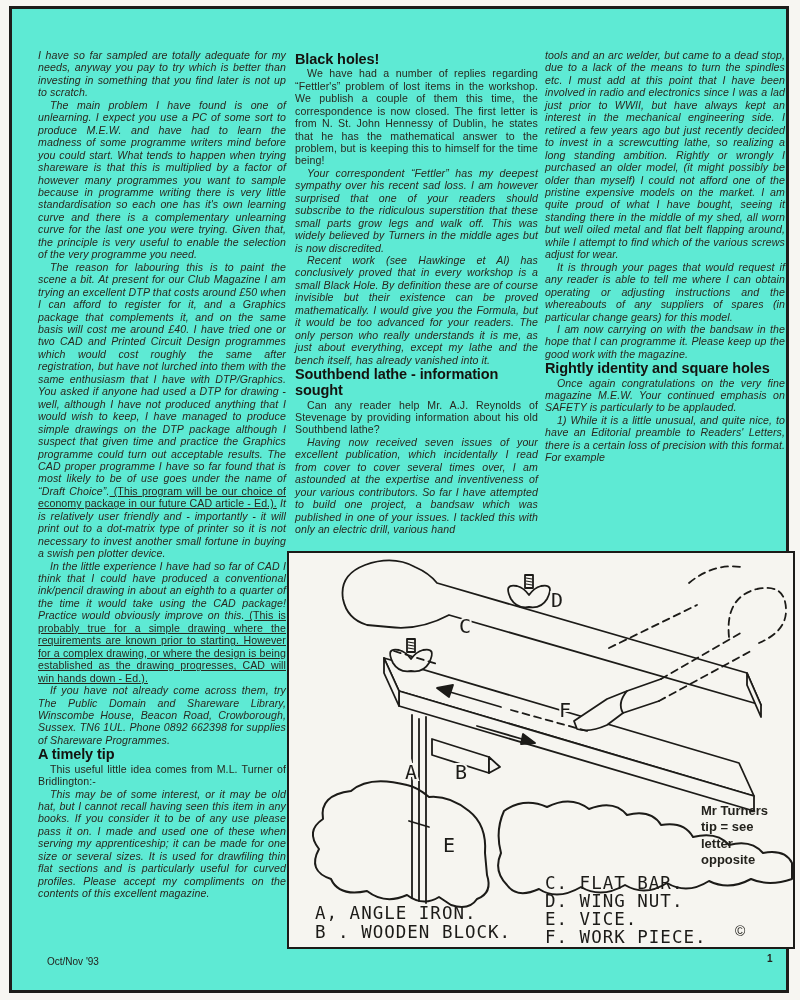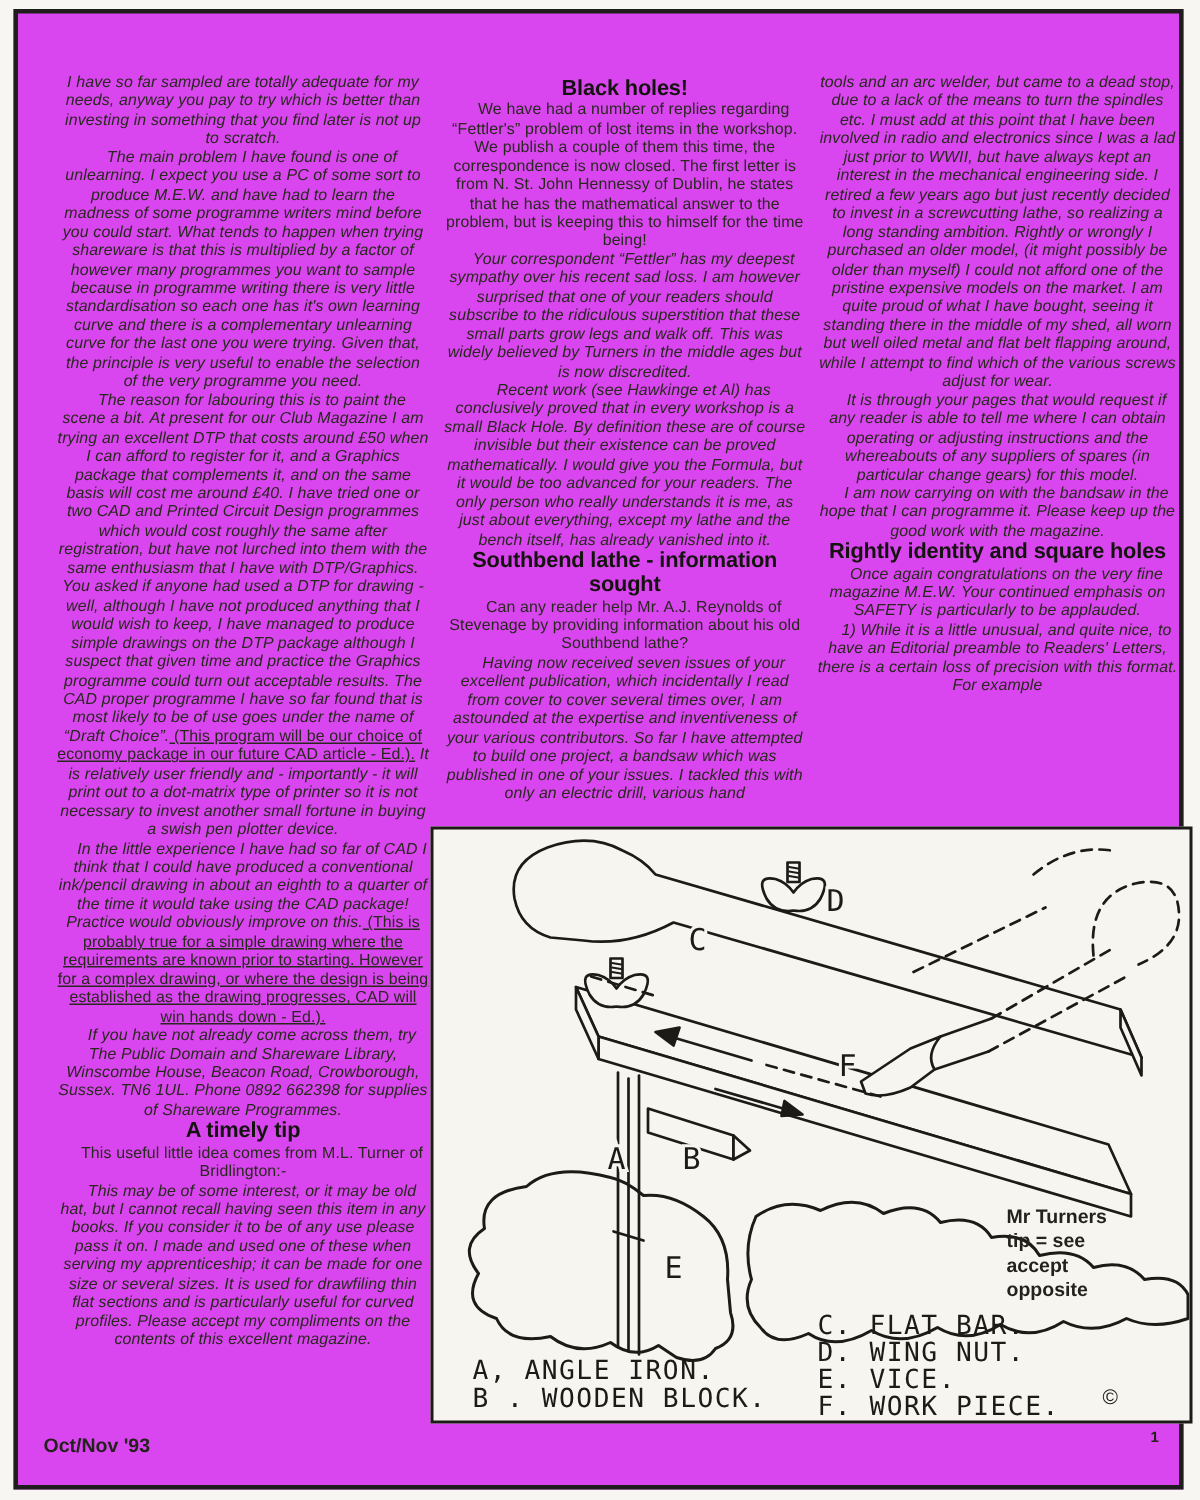--- a/index.html
+++ b/index.html
@@ -6,7 +6,7 @@
   body{width:800px;height:1000px;background:#f7f6f2;position:relative;overflow:hidden;
        font-family:"Liberation Sans",sans-serif;}
   .page{position:absolute;left:9px;top:6px;width:780px;height:987px;
-        border:3px solid #1e1d1b;background:#d946ef;box-sizing:border-box;}
+        border:3px solid #1e1d1b;background:#5eead4;box-sizing:border-box;}
   .col{position:absolute;top:40px;font-size:10.6px;line-height:12.45px;
        text-align:justify;color:#29281f;letter-spacing:0.1px;}
   .c1{left:26px;width:248px;}

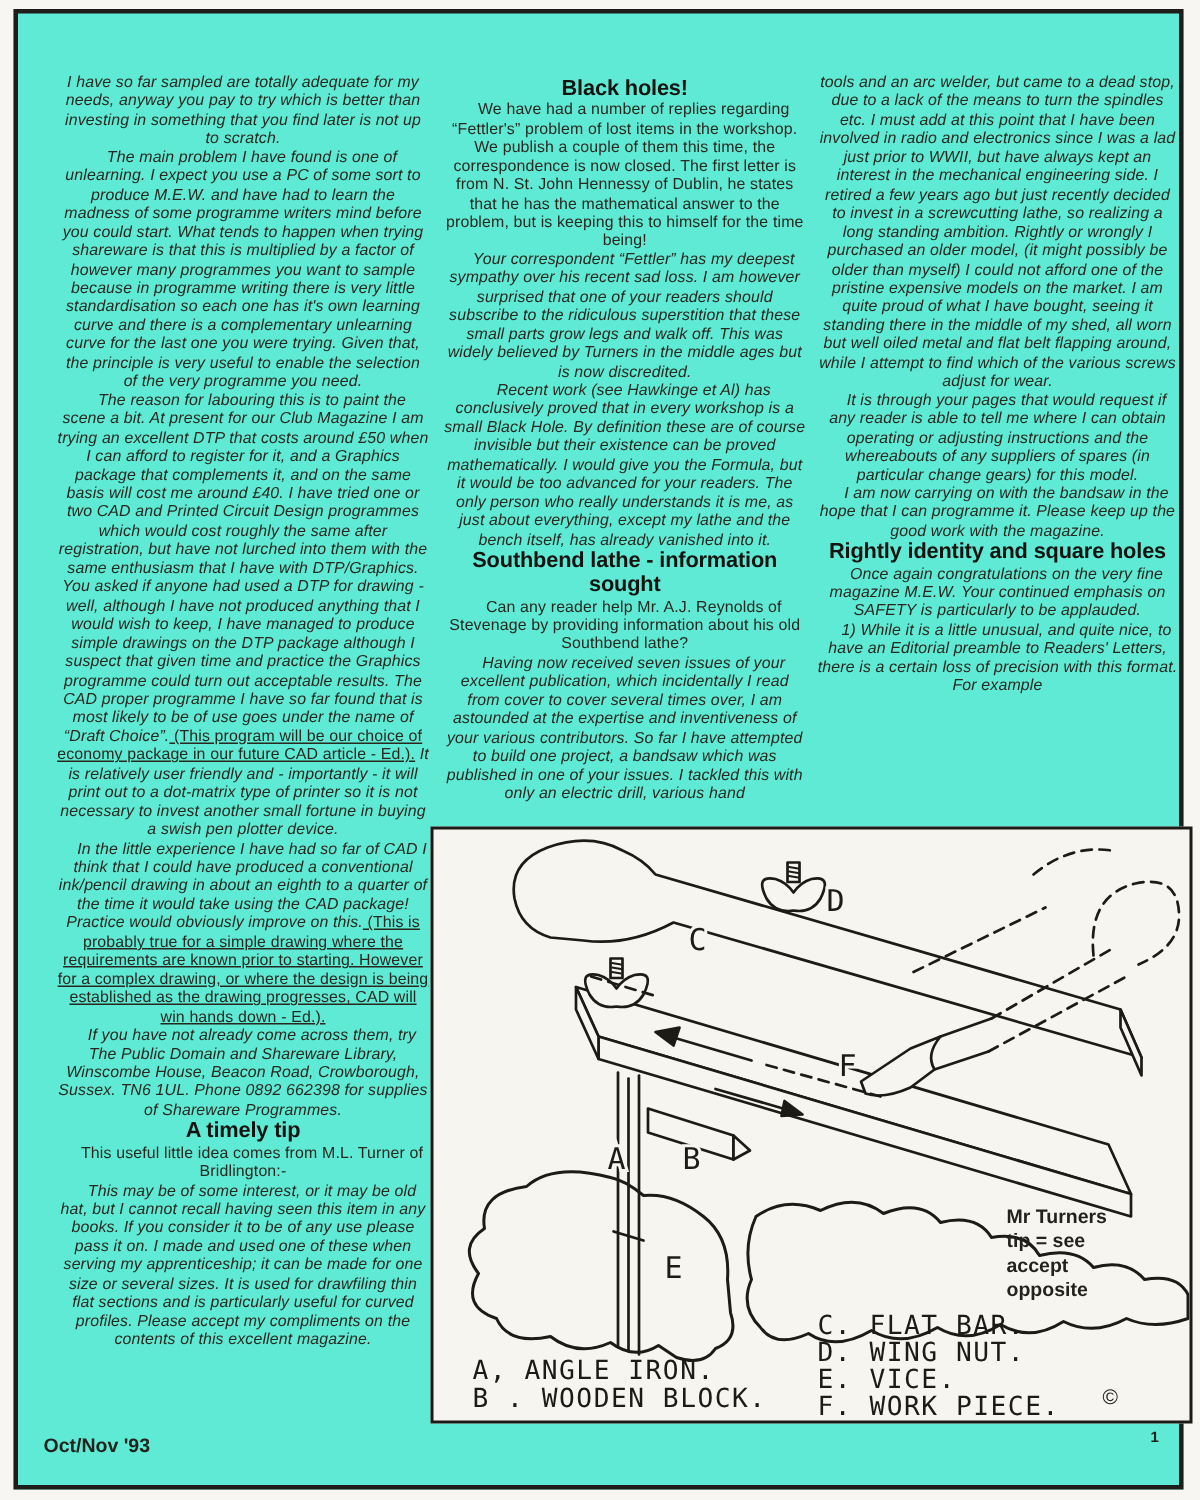--- a/index.html
+++ b/index.html
@@ -12,7 +12,7 @@
   .c1{left:26px;width:248px;}
   .c2{left:283px;width:243px;}
   .c3{left:533px;width:240px;}
-  .col p{margin:0;text-align:center;}
+  .col p{margin:0;}
   .ind{text-indent:12px;}
   .it{font-style:italic;}
   .rm{font-style:normal;text-decoration:underline;}

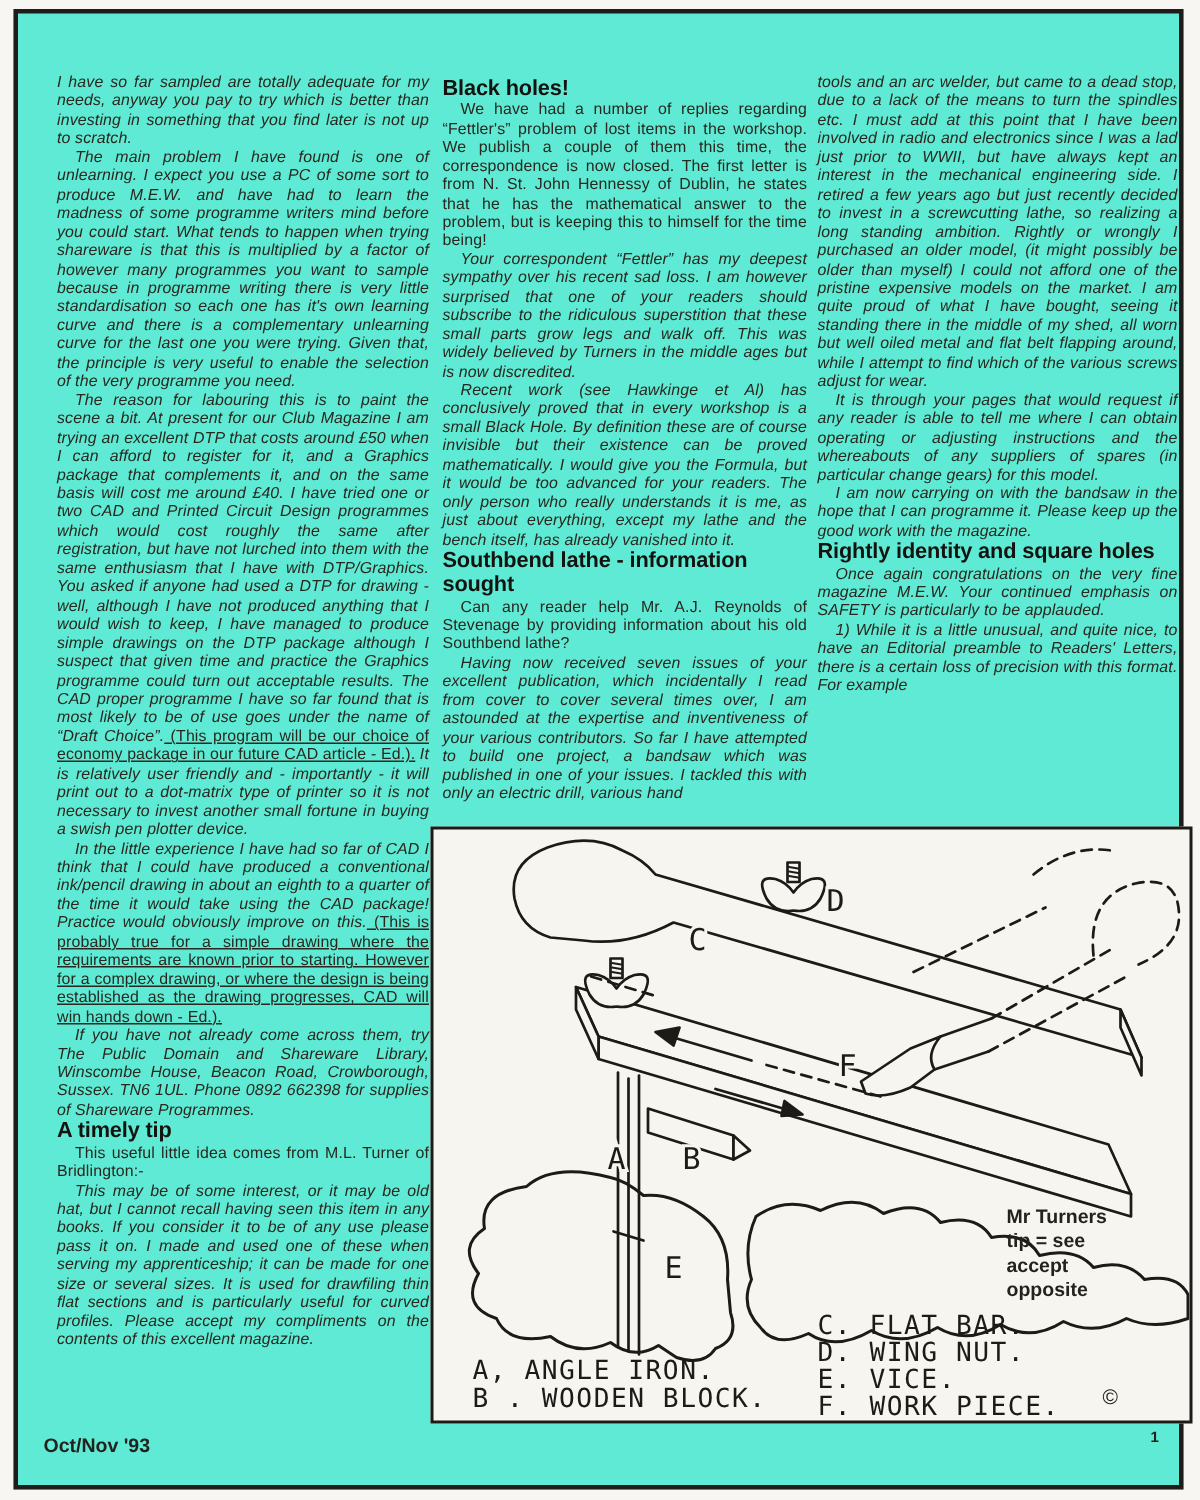--- a/index.html
+++ b/index.html
@@ -22,7 +22,7 @@
   .diagbox{position:absolute;left:275px;top:542px;width:504px;height:394px;
            border:2.5px solid #1c1b18;background:#f6f5f0;box-sizing:content-box;}
   .diagbox svg{position:absolute;left:0;top:0;}
-  .tipnote{position:absolute;left:382px;top:250px;width:96px;
+  .tipnote{position:absolute;left:412px;top:250px;width:96px;
            font-weight:bold;font-size:13px;line-height:1.25;color:#23221d;}
   .cmark{position:absolute;left:446px;top:370px;font-size:14px;color:#23221d;}
   .footer-issue{position:absolute;left:17px;top:947px;font-weight:bold;

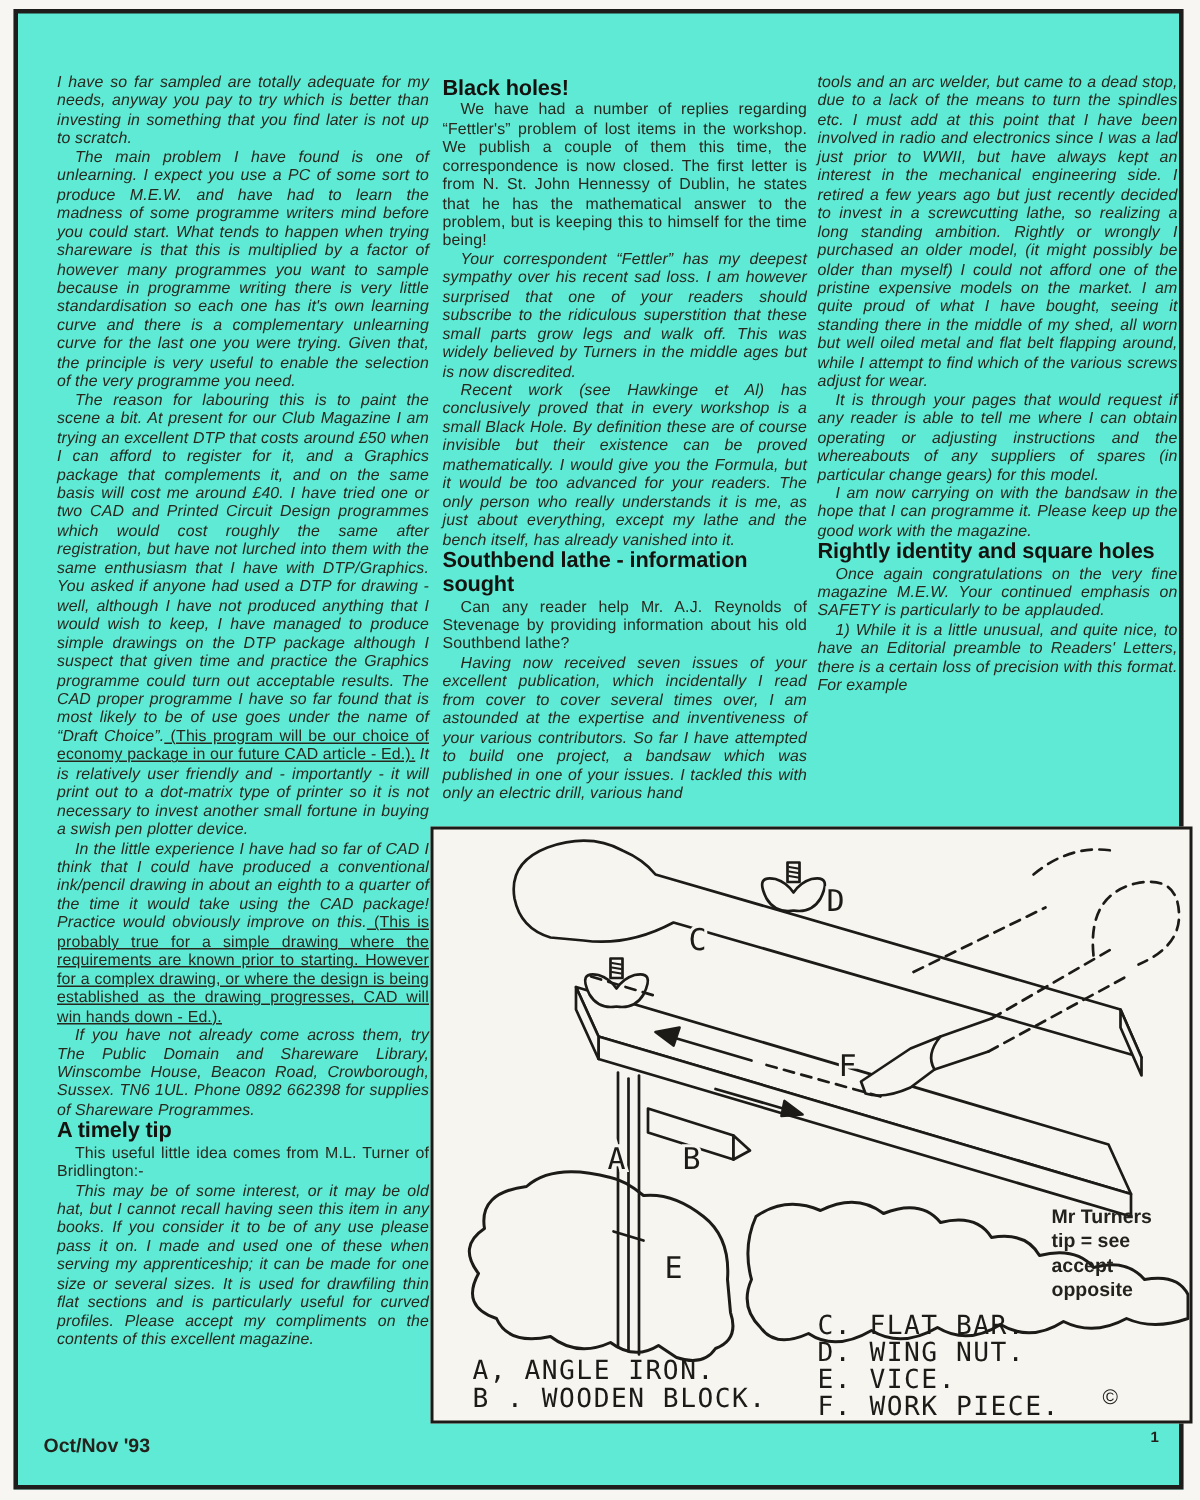--- a/index.html
+++ b/index.html
@@ -154,7 +154,7 @@
     <div class="tipnote">
       <div>Mr Turners</div>
       <div>tip = see</div>
-      <div>accept</div>
+      <div>letter</div>
       <div>opposite</div>
     </div>
     <div class="cmark">©</div>

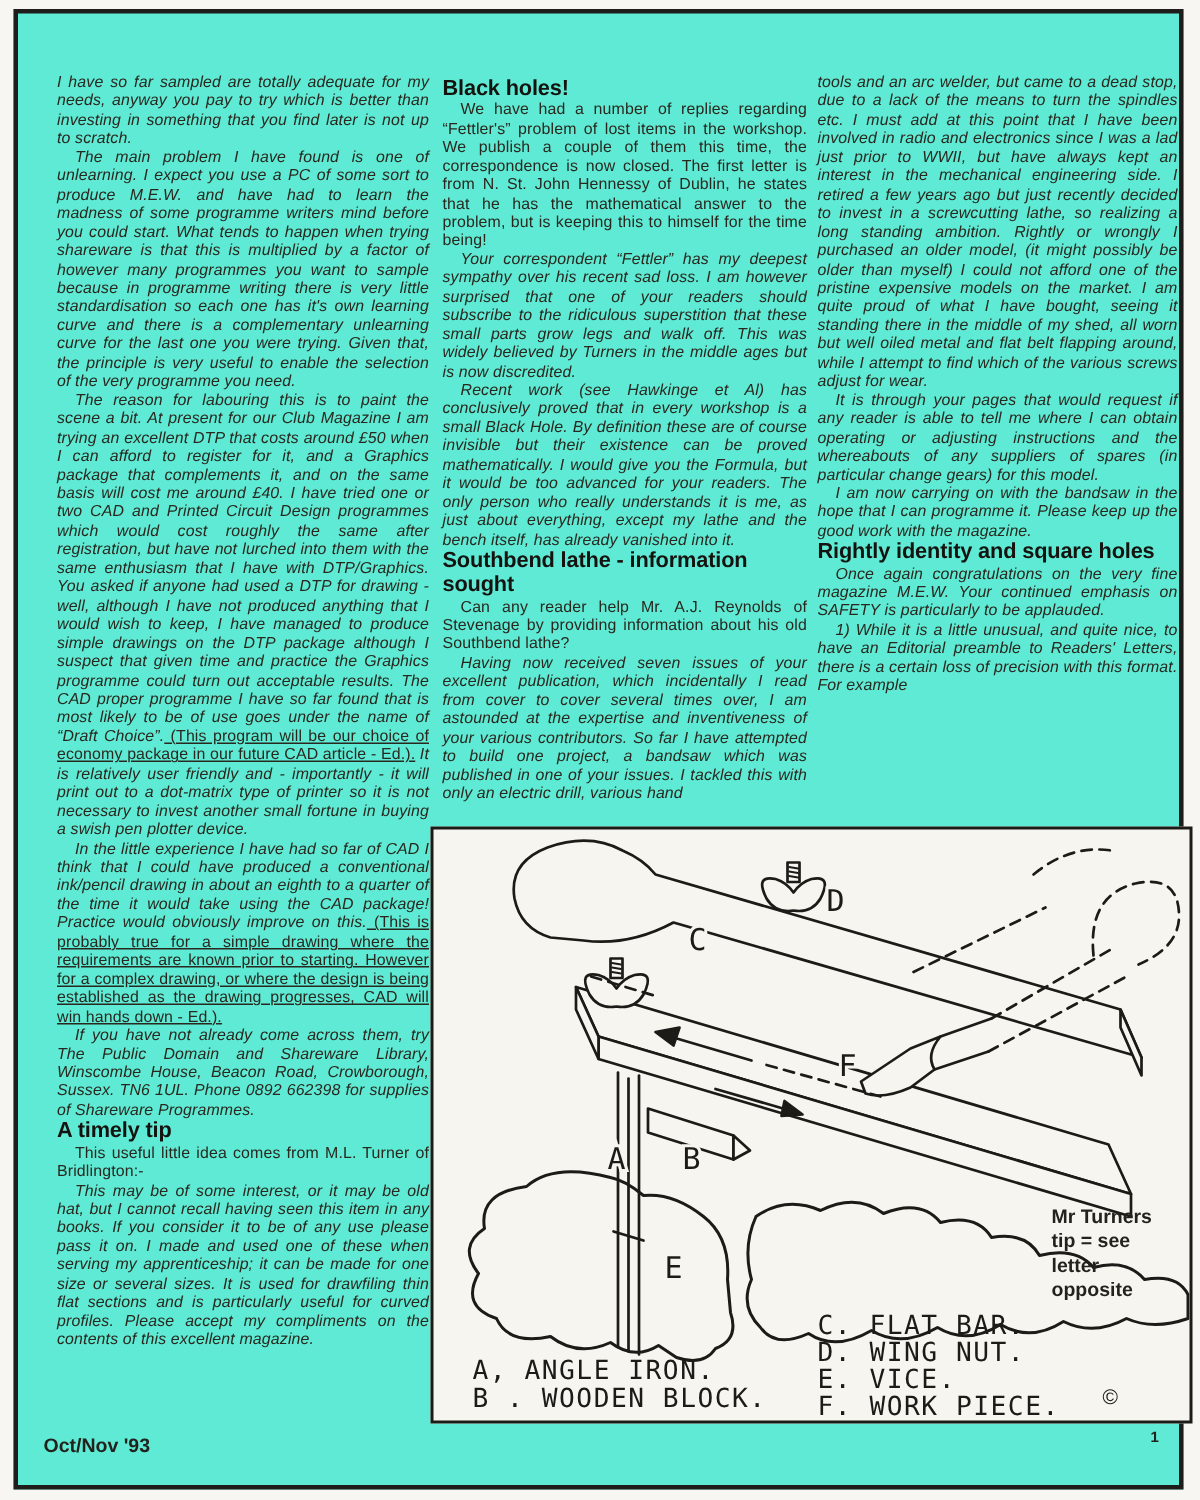--- a/index.html
+++ b/index.html
@@ -25,8 +25,8 @@
   .tipnote{position:absolute;left:412px;top:250px;width:96px;
            font-weight:bold;font-size:13px;line-height:1.25;color:#23221d;}
   .cmark{position:absolute;left:446px;top:370px;font-size:14px;color:#23221d;}
-  .footer-issue{position:absolute;left:17px;top:947px;font-weight:bold;
-                font-size:13px;color:#23221d;}
+  .footer-issue{position:absolute;left:35px;top:947px;font-weight:normal;
+                font-size:10px;color:#23221d;}
   .footer-page{position:absolute;left:755px;top:944px;font-weight:bold;
                font-size:10px;color:#23221d;}
   .dlet{font-family:"DejaVu Sans Mono",monospace;font-size:20px;fill:#1c1b18;

